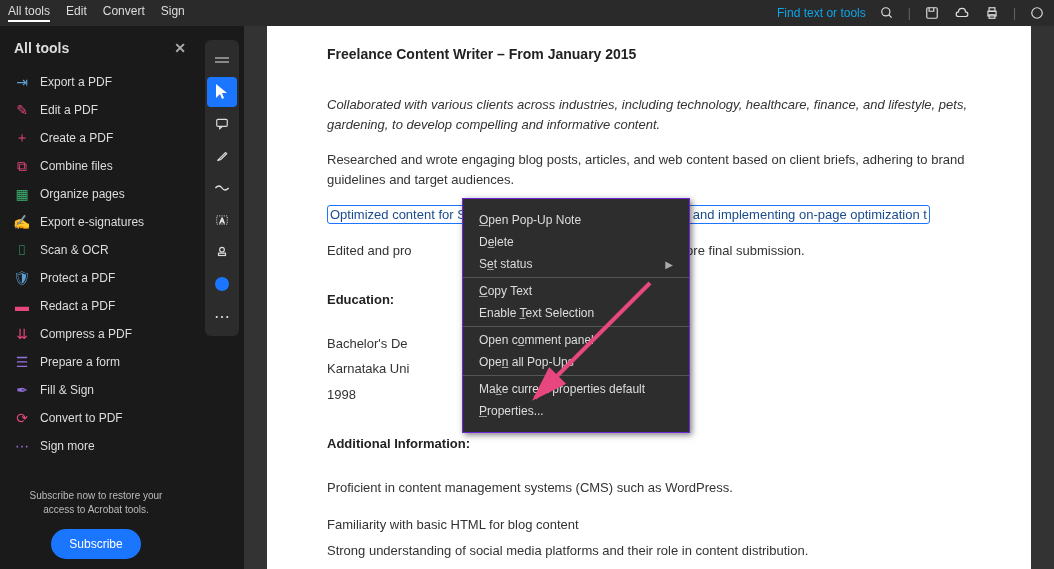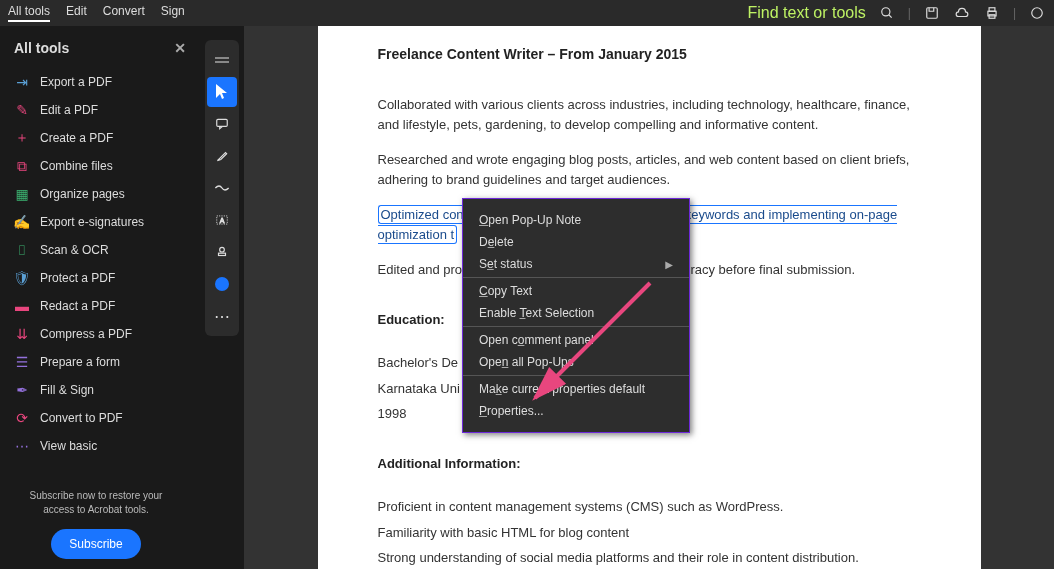--- a/index.html
+++ b/index.html
@@ -9,7 +9,7 @@
   .top-menu-left { display: flex; gap: 16px; }
   .top-menu-left .tab-active { border-bottom: 2px solid #fff; padding-bottom: 2px; }
   .top-menu-right { display: flex; align-items: center; gap: 12px; }
-  .top-menu-right .search-text { font-size: 16px; color: #bef264; }
+  .top-menu-right .search-text { font-size: 12px; color: #0ea5e9; }
   .icon-btn { width: 18px; height: 18px; display: inline-flex; align-items: center; justify-content: center; color: #ddd; }
   .sep { color: #666; }
 

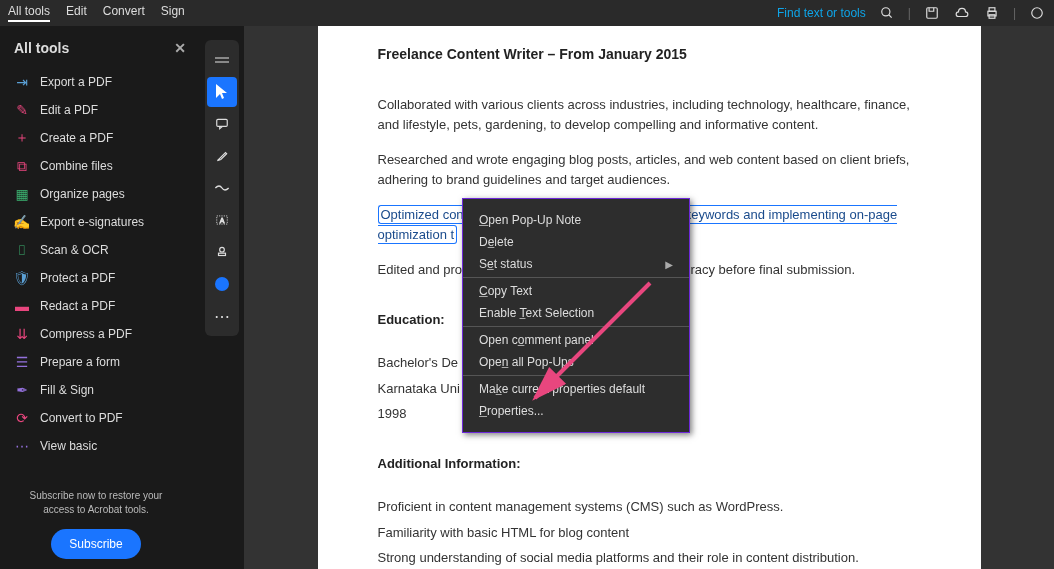--- a/index.html
+++ b/index.html
@@ -33,7 +33,7 @@
   .tool-btn .dot-blue { width: 14px; height: 14px; border-radius: 50%; background: #1a75ff; }
 
   .doc-area { flex: 1; background: #333; display: flex; justify-content: center; overflow: hidden; }
-  .page { width: 663px; background: #fff; padding: 0 60px 40px 60px; font-size: 13px; color: #333; line-height: 1.5; position: relative; }
+  .page { width: 764px; background: #fff; padding: 0 60px 40px 60px; font-size: 13px; color: #333; line-height: 1.5; position: relative; }
   .page h4 { font-size: 13px; font-weight: 600; margin-top: 20px; color: #222; }
   .page p { margin-top: 16px; }
   .highlight-box { border: 1px solid #1a75ff; border-radius: 3px; padding: 1px 2px; margin-top: 16px; color: #1a4b8c; display: inline; }

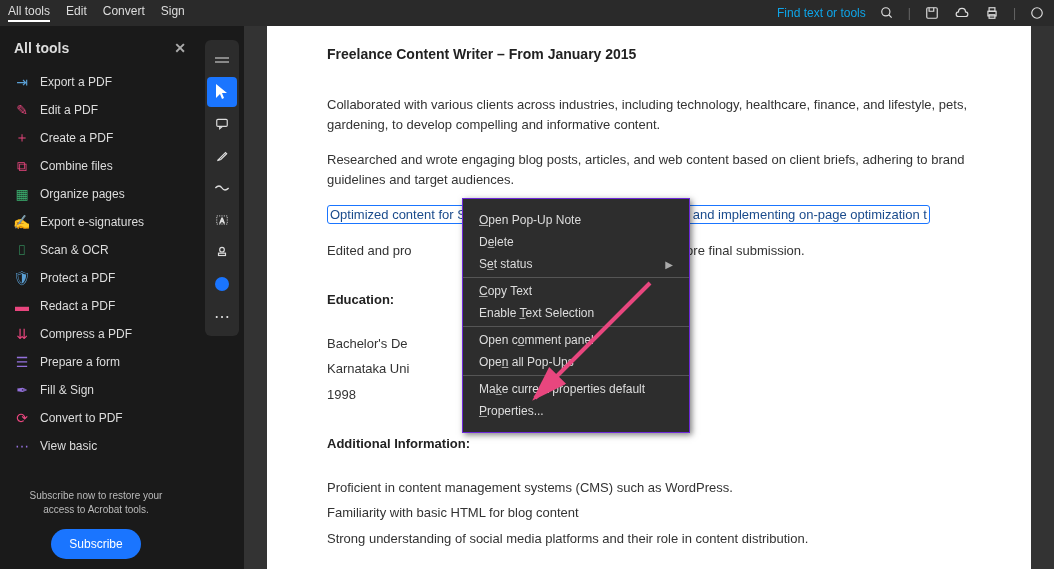--- a/index.html
+++ b/index.html
@@ -213,7 +213,7 @@
   <div class="doc-area">
     <div class="page">
       <p class="heading-title" style="margin-top:18px;">Freelance Content Writer – From January 2015</p>
-      <p style="margin-top:30px;">Collaborated with various clients across industries, including technology, healthcare, finance, and lifestyle, pets, gardening, to develop compelling and informative content.</p>
+      <p style="margin-top:30px;font-style:italic;">Collaborated with various clients across industries, including technology, healthcare, finance, and lifestyle, pets, gardening, to develop compelling and informative content.</p>
       <p>Researched and wrote engaging blog posts, articles, and web content based on client briefs, adhering to brand guidelines and target audiences.</p>
       <p style="margin-top:16px;"><span class="highlight-box">Optimized content for SEO by incorporating relevant keywords and implementing on-page optimization t</span></p>
       <p><span>Edited and pro</span><span style="display:inline-block;width:190px;"></span><span>d accuracy before final submission.</span></p>

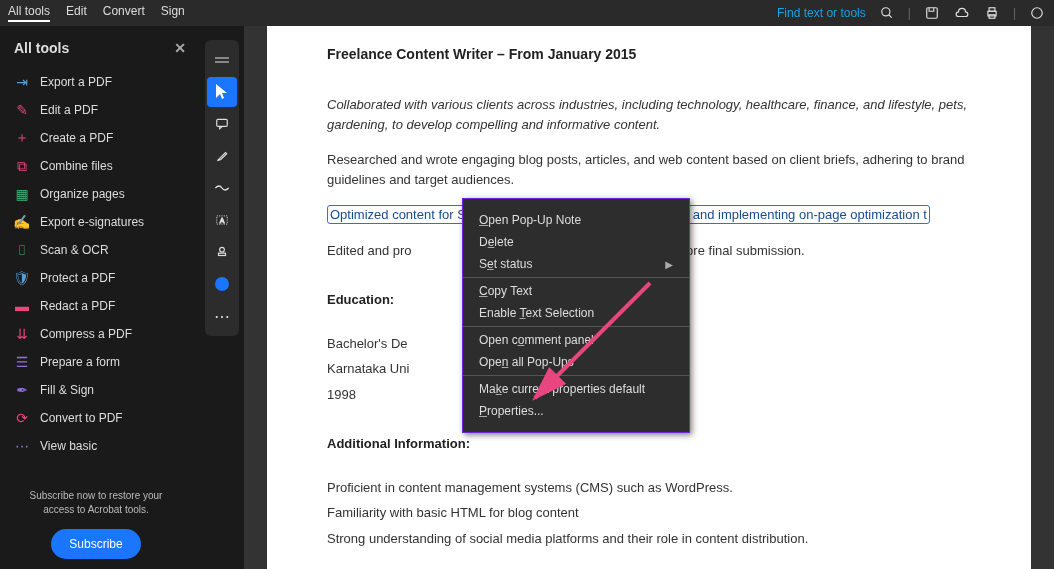--- a/index.html
+++ b/index.html
@@ -154,7 +154,7 @@
       </div>
     <div class="sidebar-item">
         <span class="sb-icon purple">⋯</span>
-        <span>View basic</span>
+        <span>Sign more</span>
       </div>
     <div class="sidebar-footer">
       <div class="msg">Subscribe now to restore your access to Acrobat tools.</div>

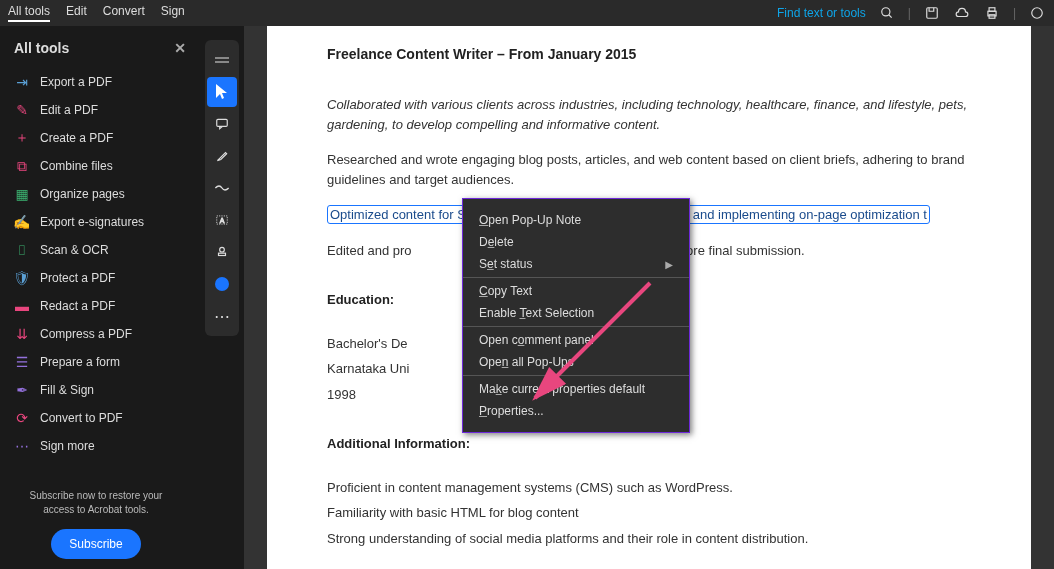--- a/index.html
+++ b/index.html
@@ -223,7 +223,7 @@
       <p style="margin-top:6px;">1998</p>
       <h4 style="margin-top:30px;">Additional Information:</h4>
       <p style="margin-top:24px;">Proficient in content management systems (CMS) such as WordPress.</p>
-      <p style="margin-top:6px;">Familiarity with basic HTML for blog content</p>
+      <p style="margin-top:18px;">Familiarity with basic HTML for blog content</p>
       <p style="margin-top:6px;">Strong understanding of social media platforms and their role in content distribution.</p>
 
     </div>

